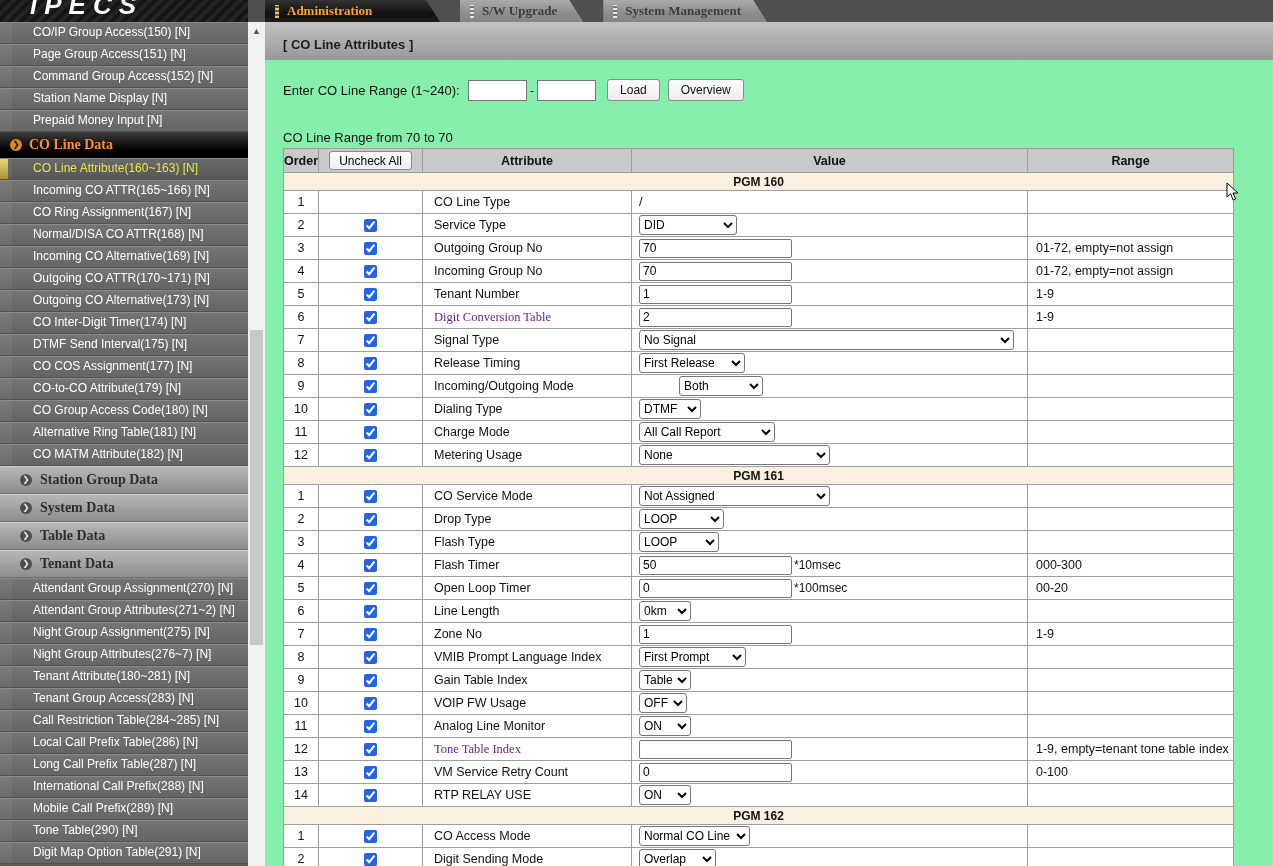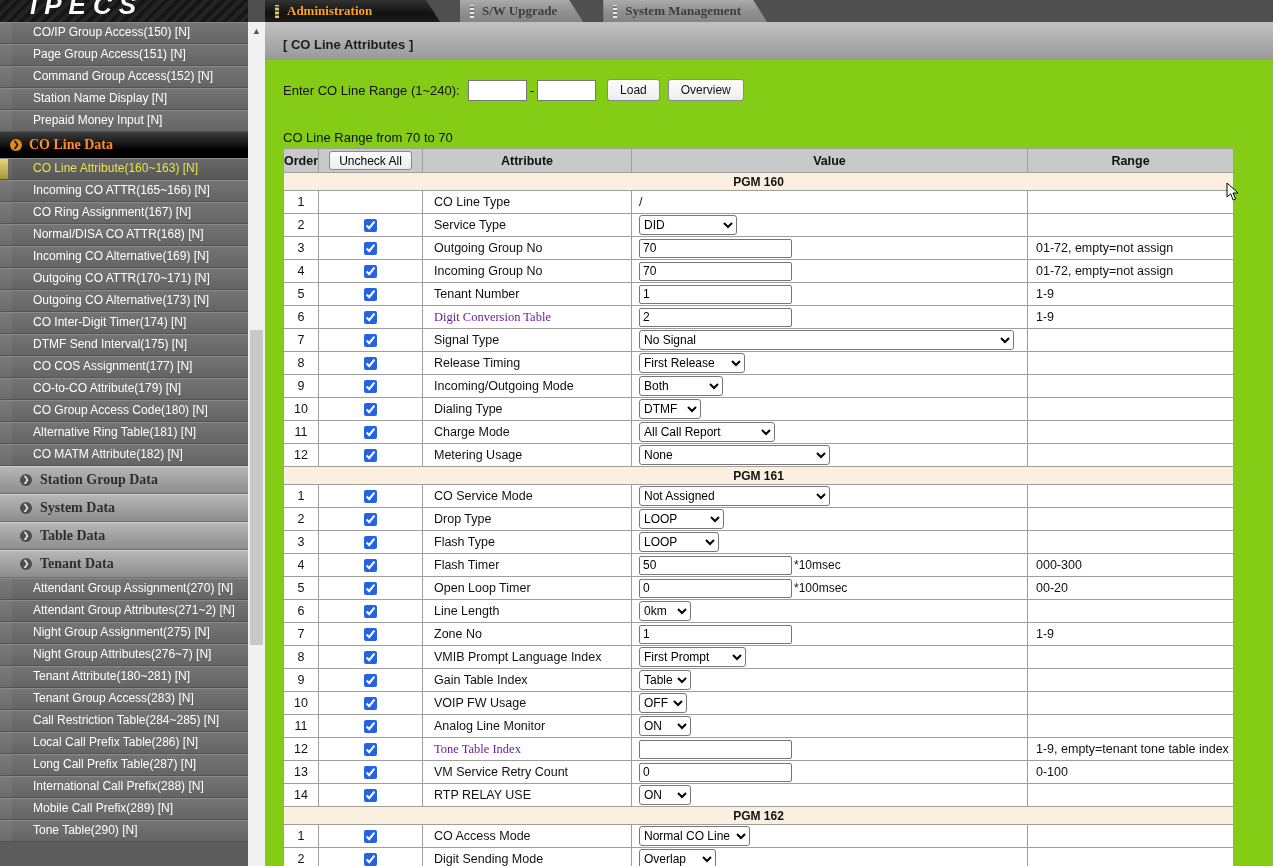--- a/index.html
+++ b/index.html
@@ -52,7 +52,7 @@
   .page-title { font:bold 13px "Liberation Sans",sans-serif; color:#1d1d1d; padding-left:18px; padding-top:6px; }
 
   
-  .content { position:absolute; left:265px; top:60px; width:1008px; height:806px; background:#84cc16; }
+  .content { position:absolute; left:265px; top:60px; width:1008px; height:806px; background:#86efac; }
   .toolbar { position:absolute; left:18px; top:19px; height:22px; display:flex; align-items:center; font-size:13px; color:#111; }
   .toolbar .lbl { margin-right:5px; }
   .toolbar input { width:59px; height:21px; border:1px solid #767676; background:#fff; margin:0 3px; padding:0 3px; font-size:12px; }

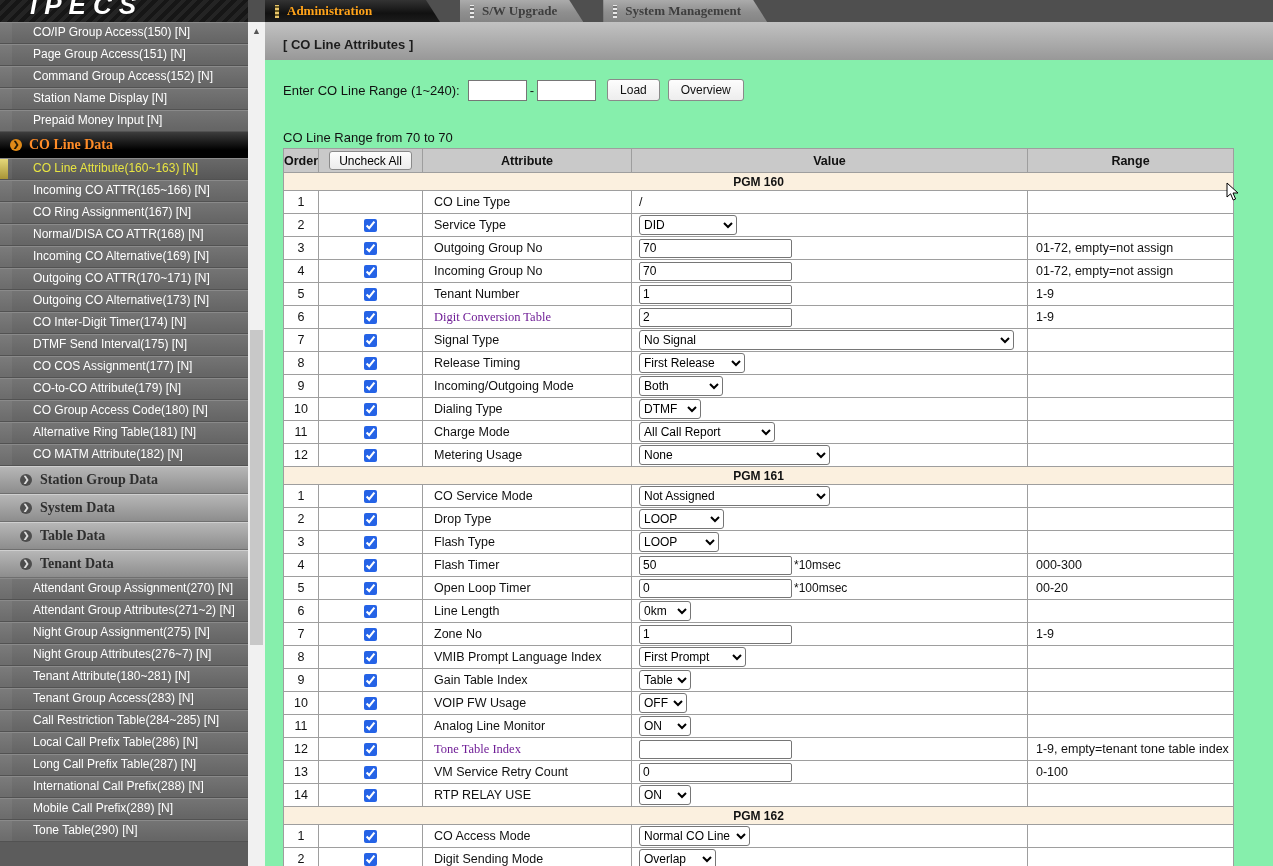--- a/index.html
+++ b/index.html
@@ -263,7 +263,7 @@
           <td class="c-order">9</td>
           <td class="c-check"><input type="checkbox" checked="" style=""></td>
           <td class="c-attr"><span>Incoming/Outgoing Mode</span></td>
-          <td class="c-value"><select style="width: 84px;"><option>Both</option></select></td>
+          <td class="c-value"><select style="width: 84px; margin-left: 40px;"><option>Both</option></select></td>
           <td class="c-range"></td>
         </tr>
         <tr class="row">

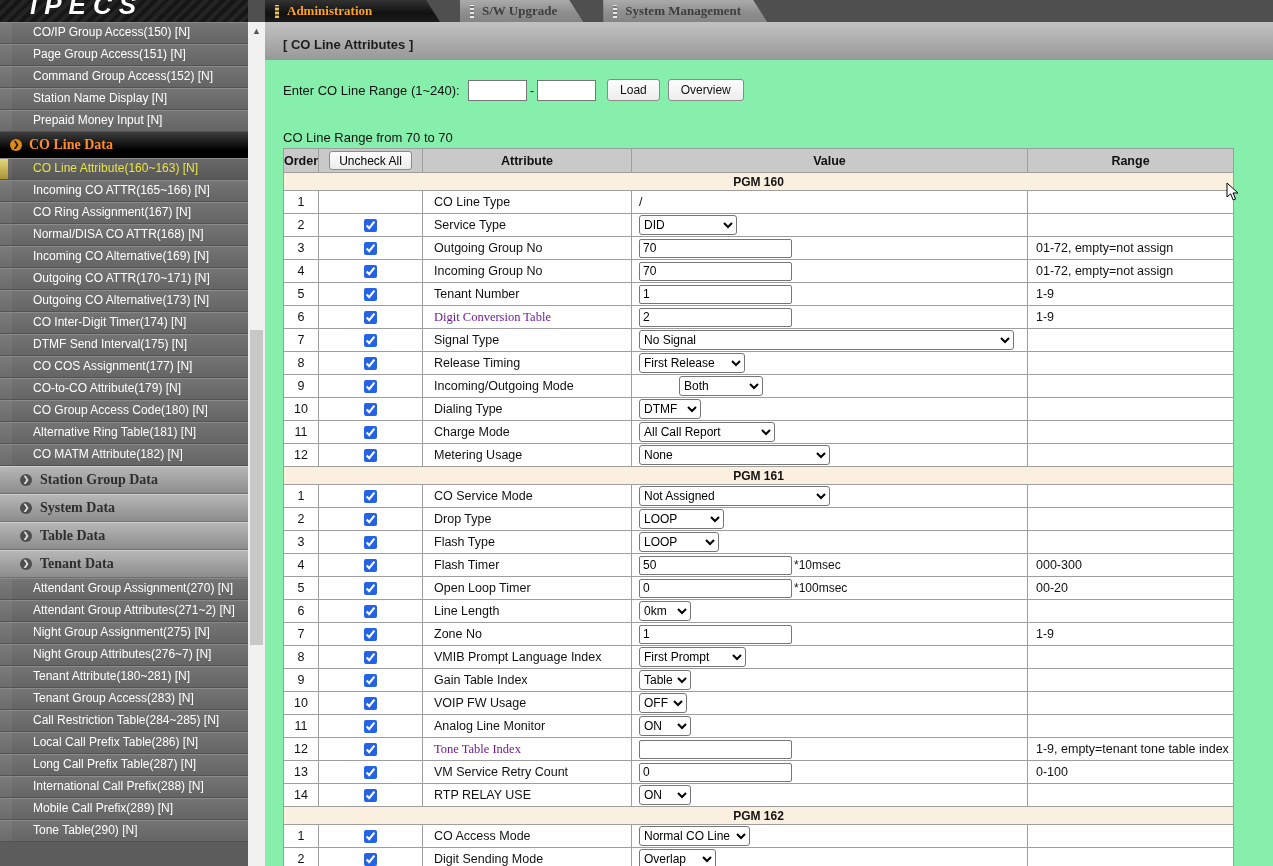--- a/index.html
+++ b/index.html
@@ -159,6 +159,7 @@
     <div class="sb-item">International Call Prefix(288) [N]</div>
     <div class="sb-item">Mobile Call Prefix(289) [N]</div>
     <div class="sb-item">Tone Table(290) [N]</div>
+    <div class="sb-item">Digit Map Option Table(291) [N]</div>
   </div>
 <div class="sb-scroll">
   <div class="arrow-up">▲</div>

